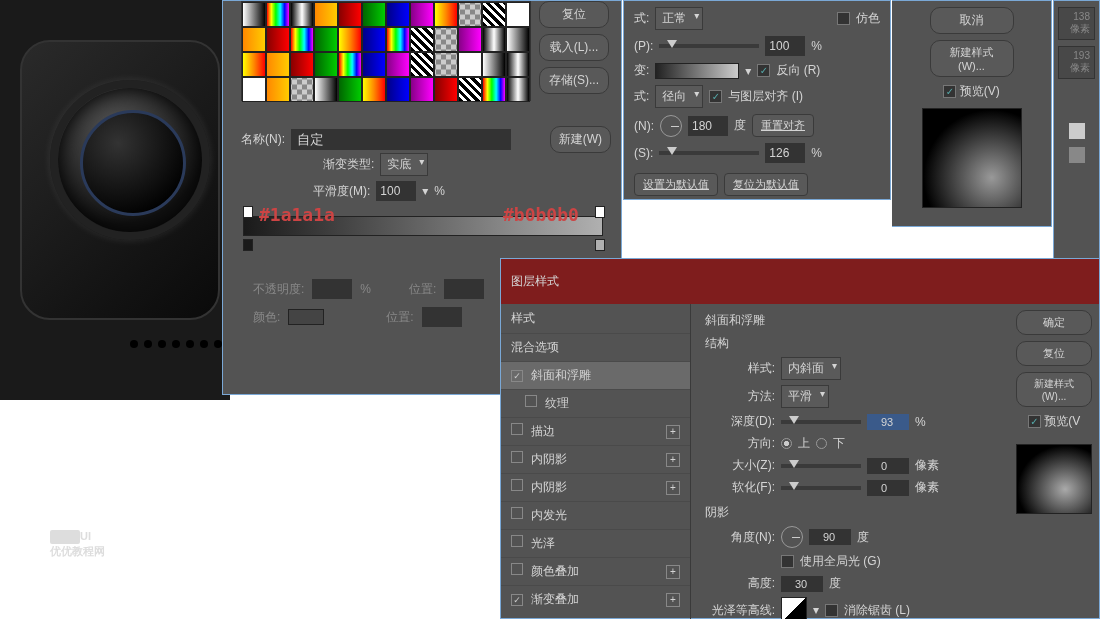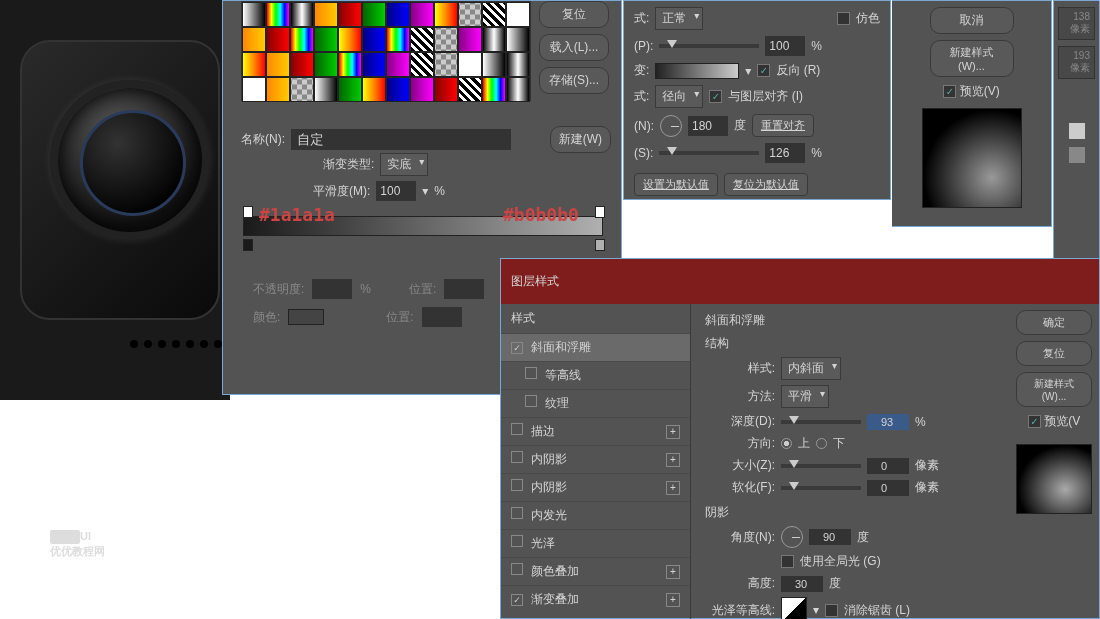--- a/index.html
+++ b/index.html
@@ -359,6 +359,9 @@
 
     <div class="ls-left">
       <div class="hdr">样式</div>
+      <div class="item">
+          <span><span>混合选项</span></span>
+        </div>
       <div class="item selected">
           <span><span class="cb on"></span><span>斜面和浮雕</span></span>
         </div>

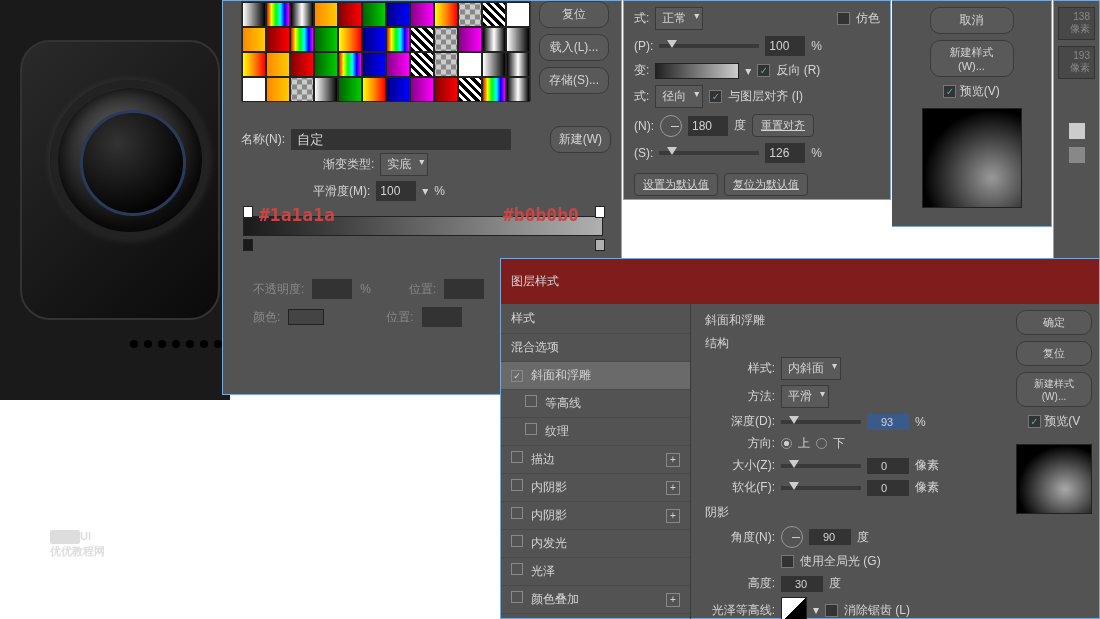--- a/index.html
+++ b/index.html
@@ -366,9 +366,6 @@
           <span><span class="cb on"></span><span>斜面和浮雕</span></span>
         </div>
       <div class="item">
-          <span style="padding-left:14px"><span class="cb"></span><span>等高线</span></span>
-        </div>
-      <div class="item">
           <span style="padding-left:14px"><span class="cb"></span><span>纹理</span></span>
         </div>
       <div class="item">

